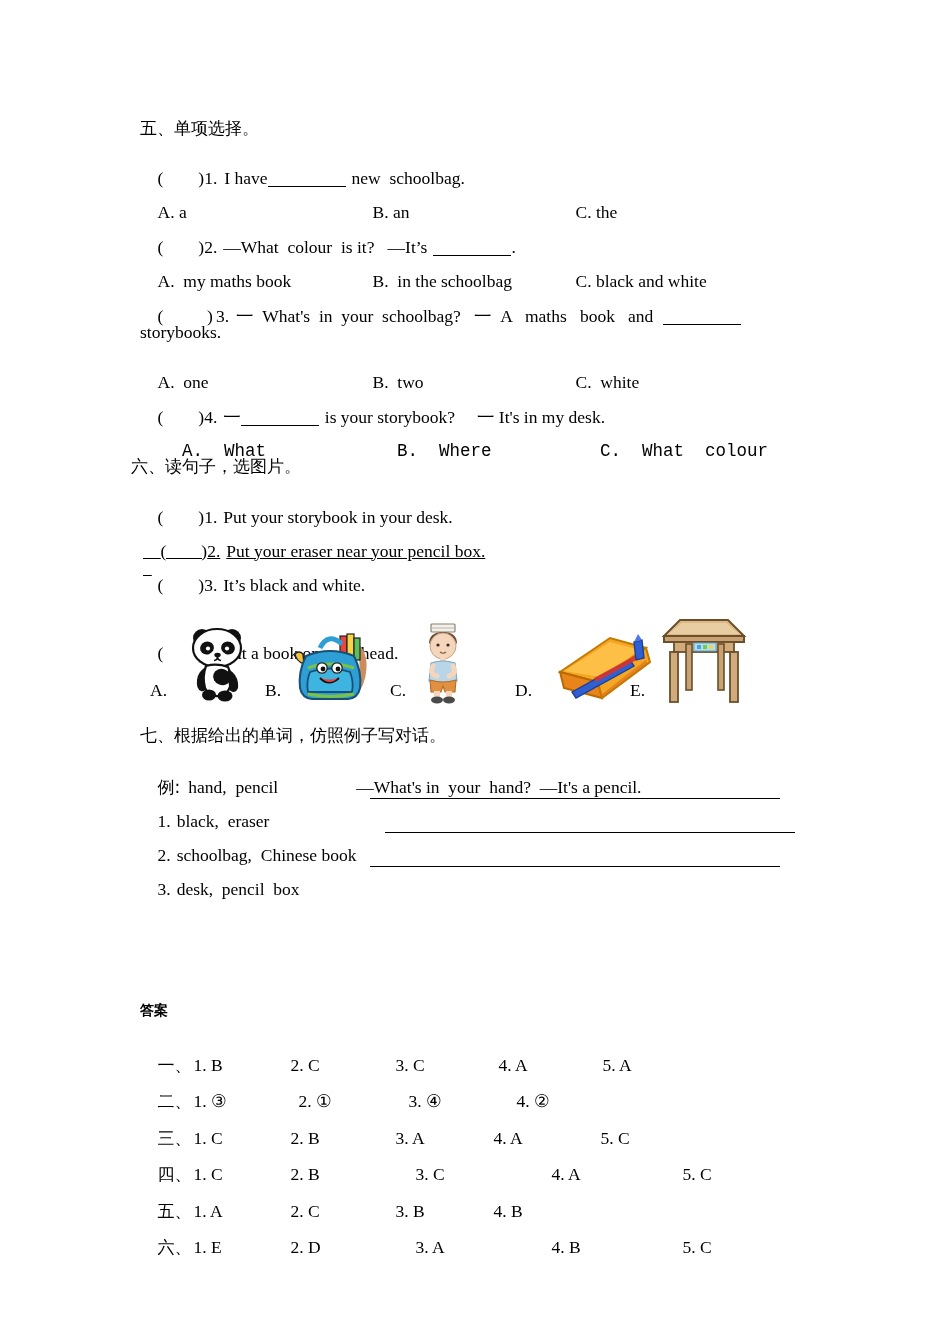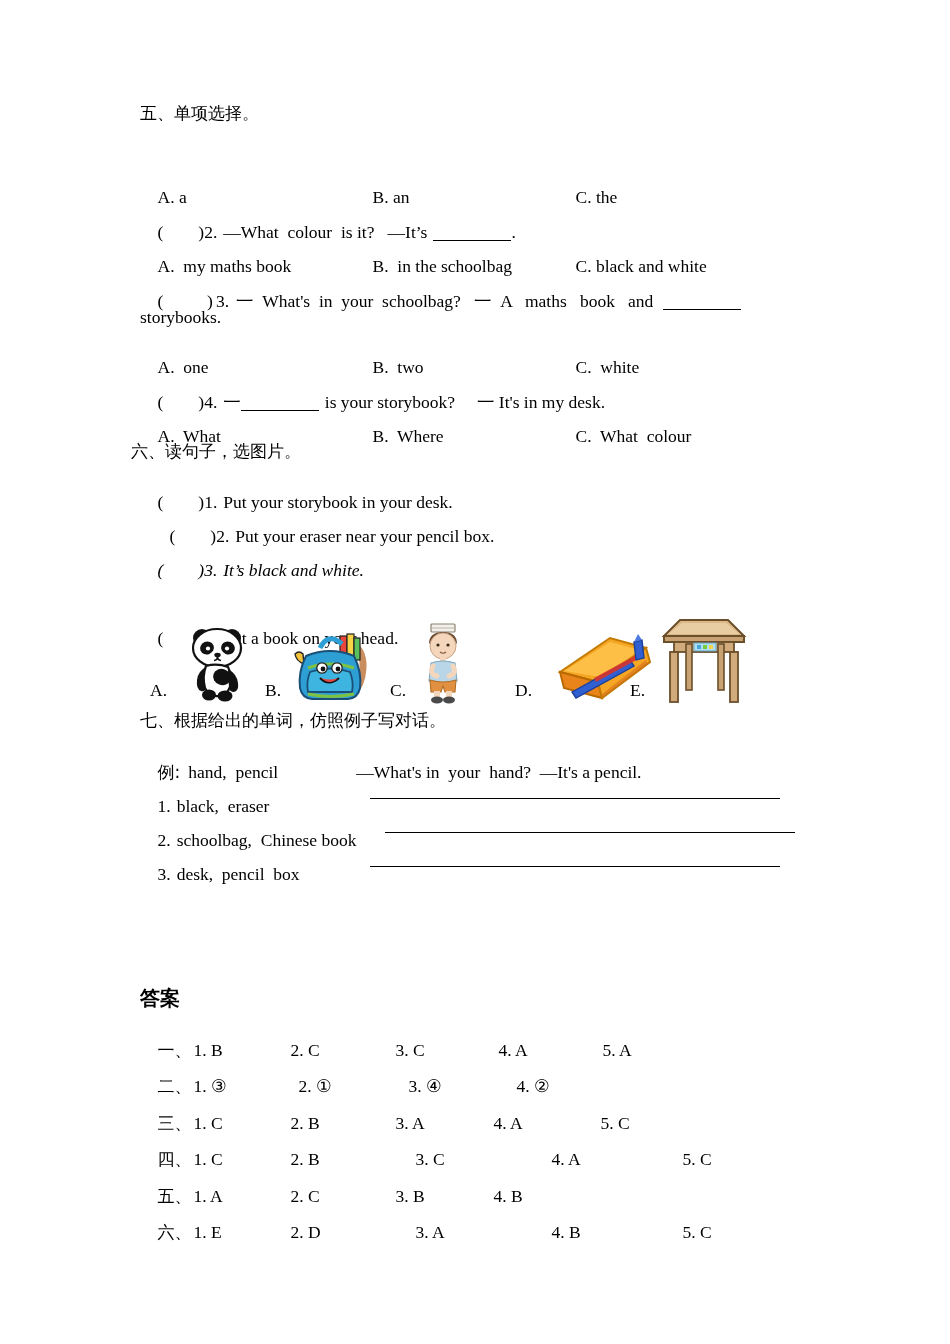--- a/index.html
+++ b/index.html
@@ -25,6 +25,7 @@
     white-space: pre;
     font-size: 17.5px;
     line-height: 1;
+    margin-top: 15px;
   }
   .cn {
     font-family: "DejaVu Sans", "Liberation Sans", sans-serif;

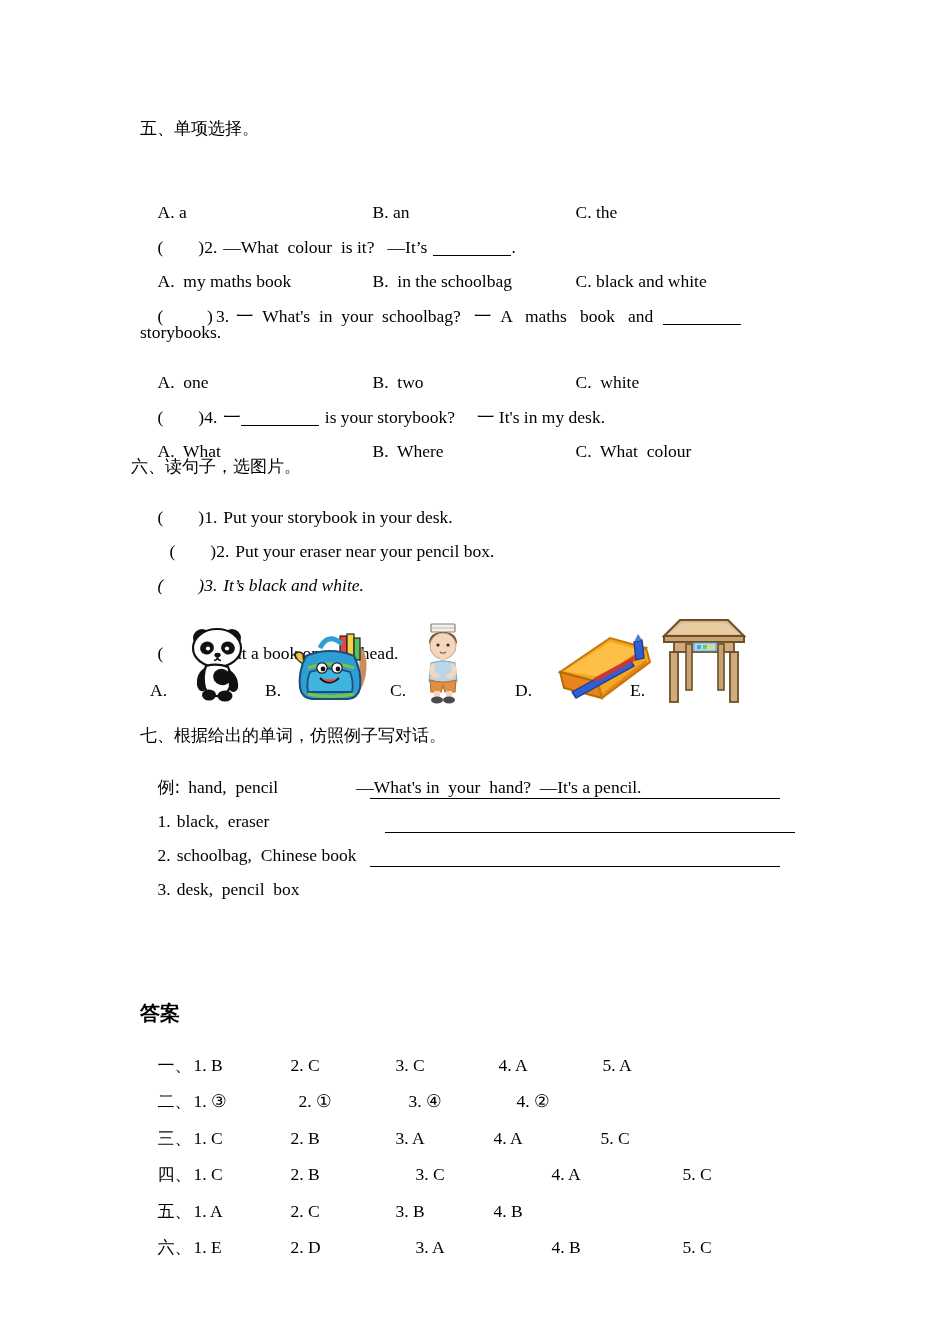--- a/index.html
+++ b/index.html
@@ -77,6 +77,9 @@
 
   <div class="line cn" style="left:140px; top:105px;">五、单项选择。</div>
 
+  <div class="line" style="left:140px; top:137px;">
+    <span>(        )</span><span>1.</span><span style="padding-left:7px">I have</span><span class="blank-md"></span><span style="padding-left:6px">new  schoolbag.</span>
+  </div>
   <div class="line opt-row" style="left:140px; top:171px;">
     <span style="width:215px">A. a</span><span style="width:203px">B. an</span><span>C. the</span>
   </div>

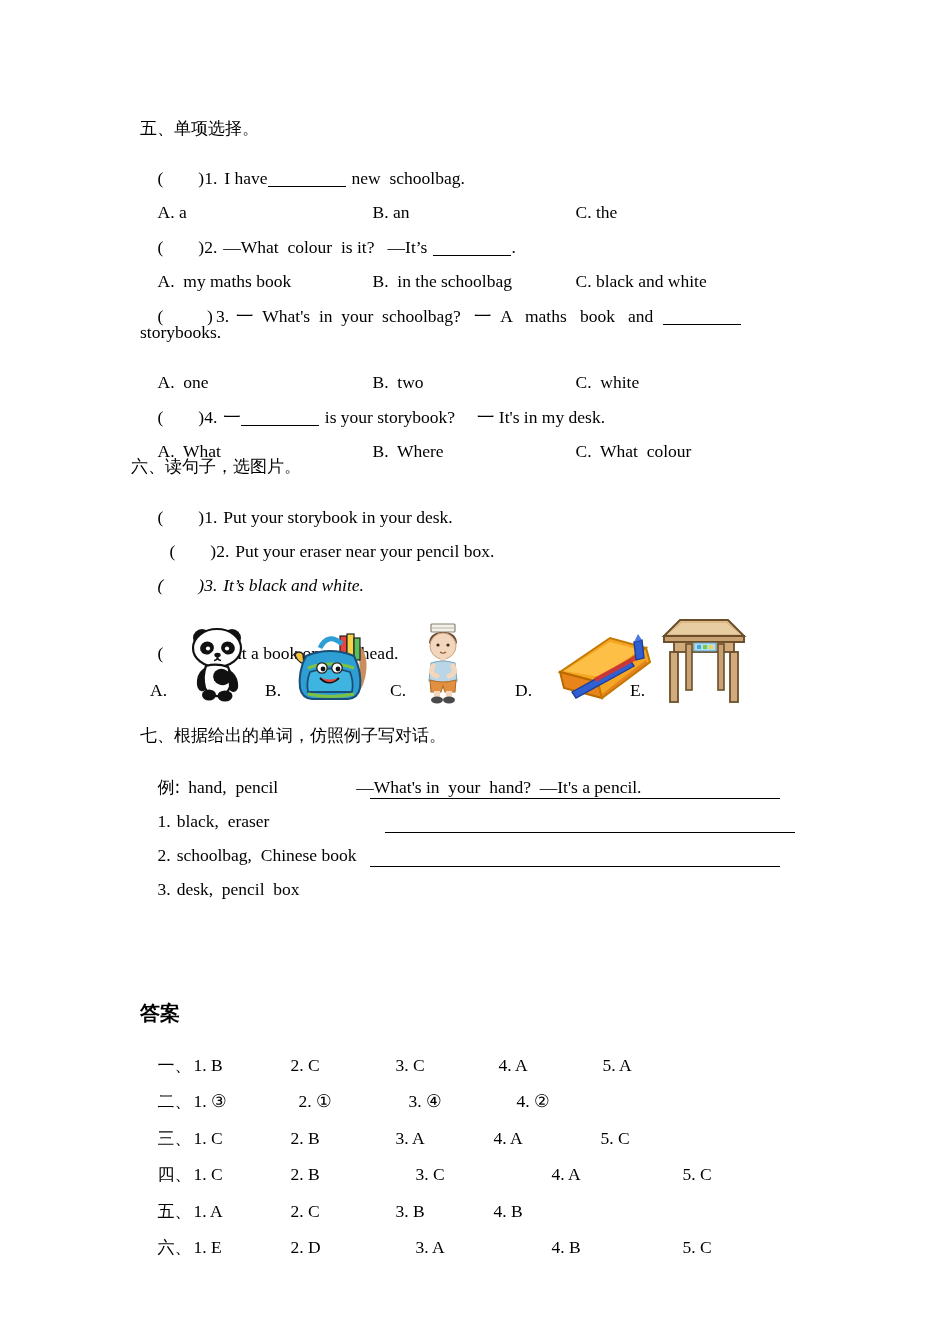--- a/index.html
+++ b/index.html
@@ -102,7 +102,7 @@
   <div class="line" style="left:140px; top:376px;">
     <span>(        )</span><span>4.</span><span style="padding-left:6px">一</span><span class="blank-md"></span><span style="padding-left:6px">is your storybook?     一 It's in my desk.</span>
   </div>
-  <div class="line opt-row" style="left:140px; top:410px;">
+  <div class="line opt-row" style="left:140px; top:410px;font-family:Liberation Mono, monospace;">
     <span style="width:215px">A.  What</span><span style="width:203px">B.  Where</span><span>C.  What  colour</span>
   </div>
 

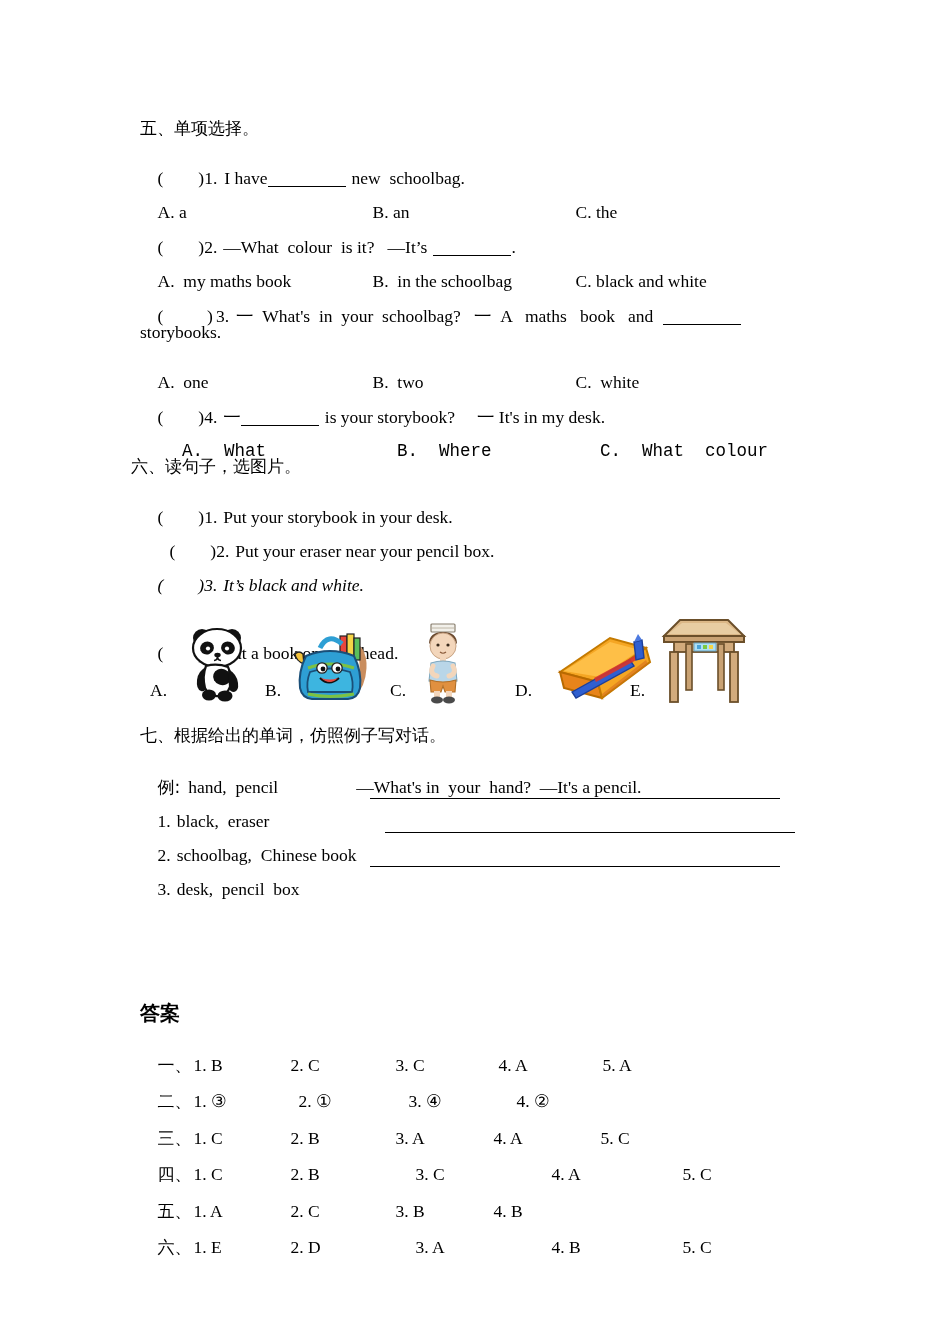--- a/index.html
+++ b/index.html
@@ -111,7 +111,7 @@
   <div class="line" style="left:140px; top:476px;">
     <span>(        )</span><span>1.</span><span style="padding-left:6px">Put your storybook in your desk.</span>
   </div>
-  <div class="line" style="left:152px; top:510px;">
+  <div class="line" style="left:143px; top:510px;text-decoration:underline;">
     <span>(        )</span><span>2.</span><span style="padding-left:6px">Put your eraser near your pencil box.</span>
   </div>
   <div class="line" style="left:140px; top:544px;font-style:italic;">

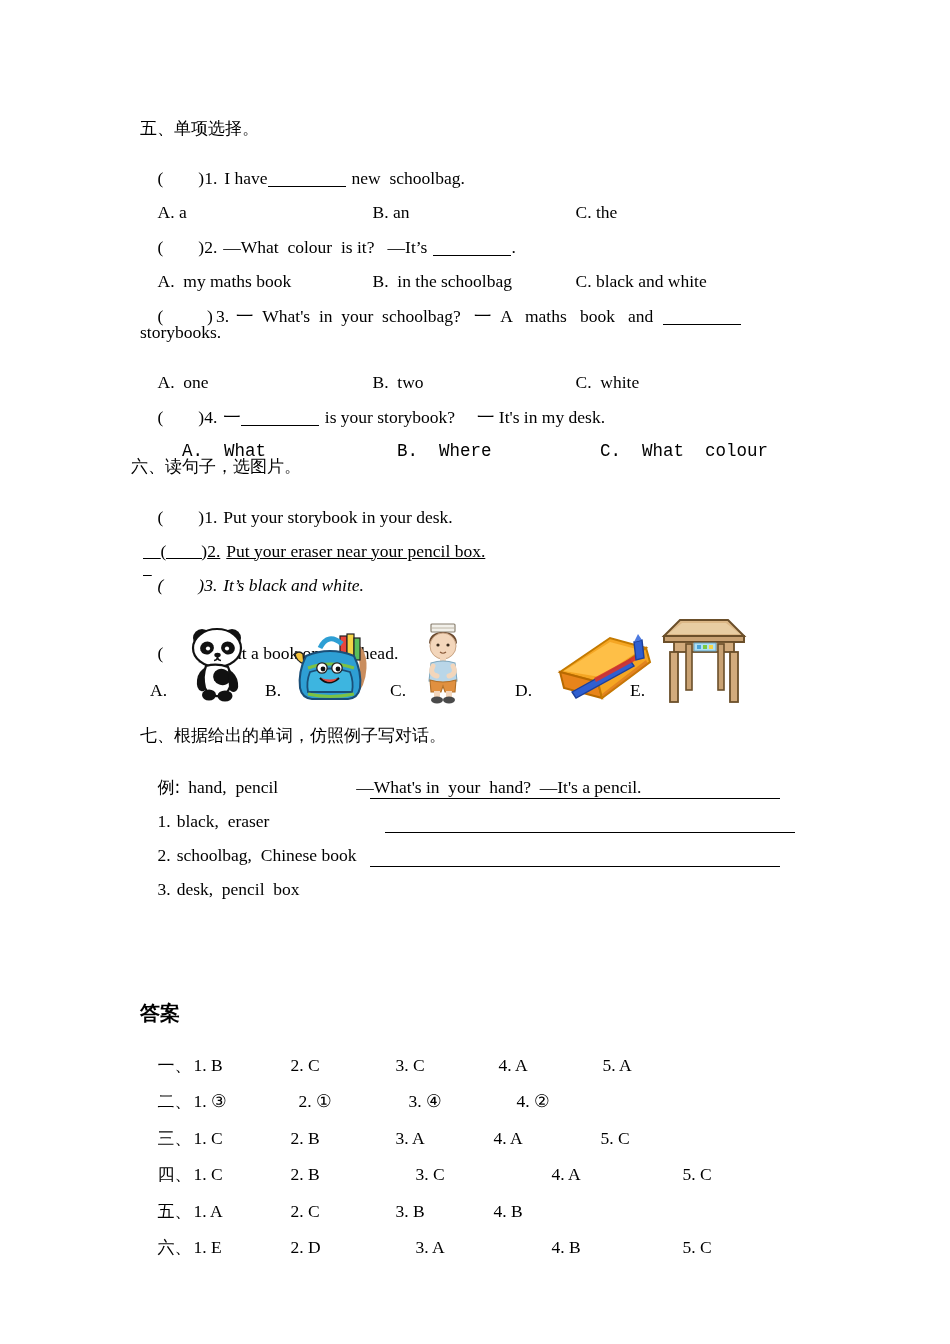--- a/index.html
+++ b/index.html
@@ -114,7 +114,7 @@
   <div class="line" style="left:143px; top:510px;text-decoration:underline;">
     <span>(        )</span><span>2.</span><span style="padding-left:6px">Put your eraser near your pencil box.</span>
   </div>
-  <div class="line" style="left:140px; top:544px;font-style:italic;">
+  <div class="line" style="left:140px; top:544px;">
     <span>(        )</span><span>3.</span><span style="padding-left:6px">It’s black and white.</span>
   </div>
   <div class="line" style="left:140px; top:612px;">

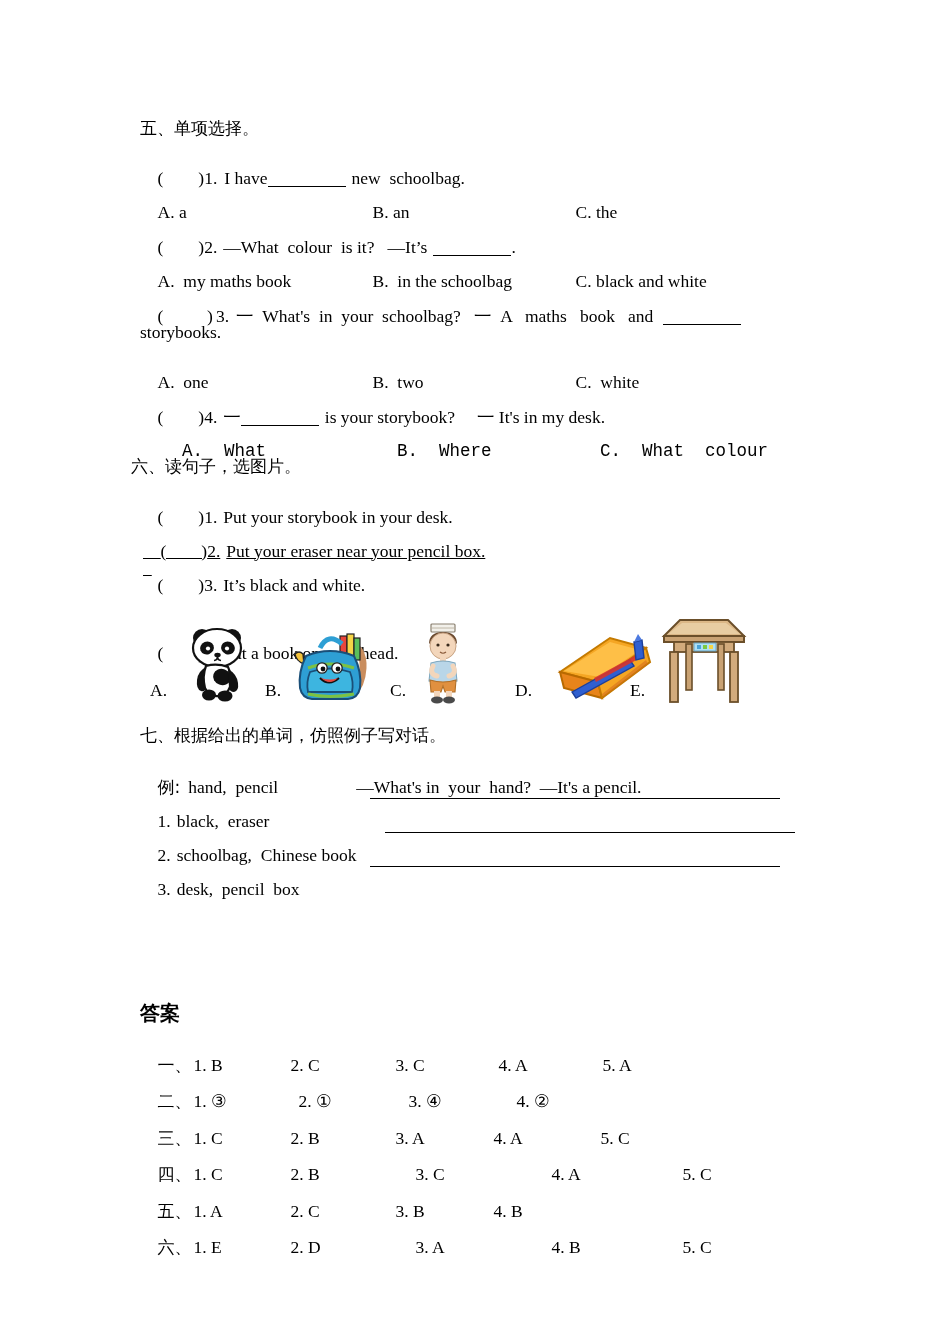--- a/index.html
+++ b/index.html
@@ -33,7 +33,7 @@
   }
   .cn-bold {
     font-family: "DejaVu Sans", "Liberation Sans", sans-serif;
-    font-size: 20px;
+    font-size: 14px;
     font-weight: bold;
   }
   .blank-md {

